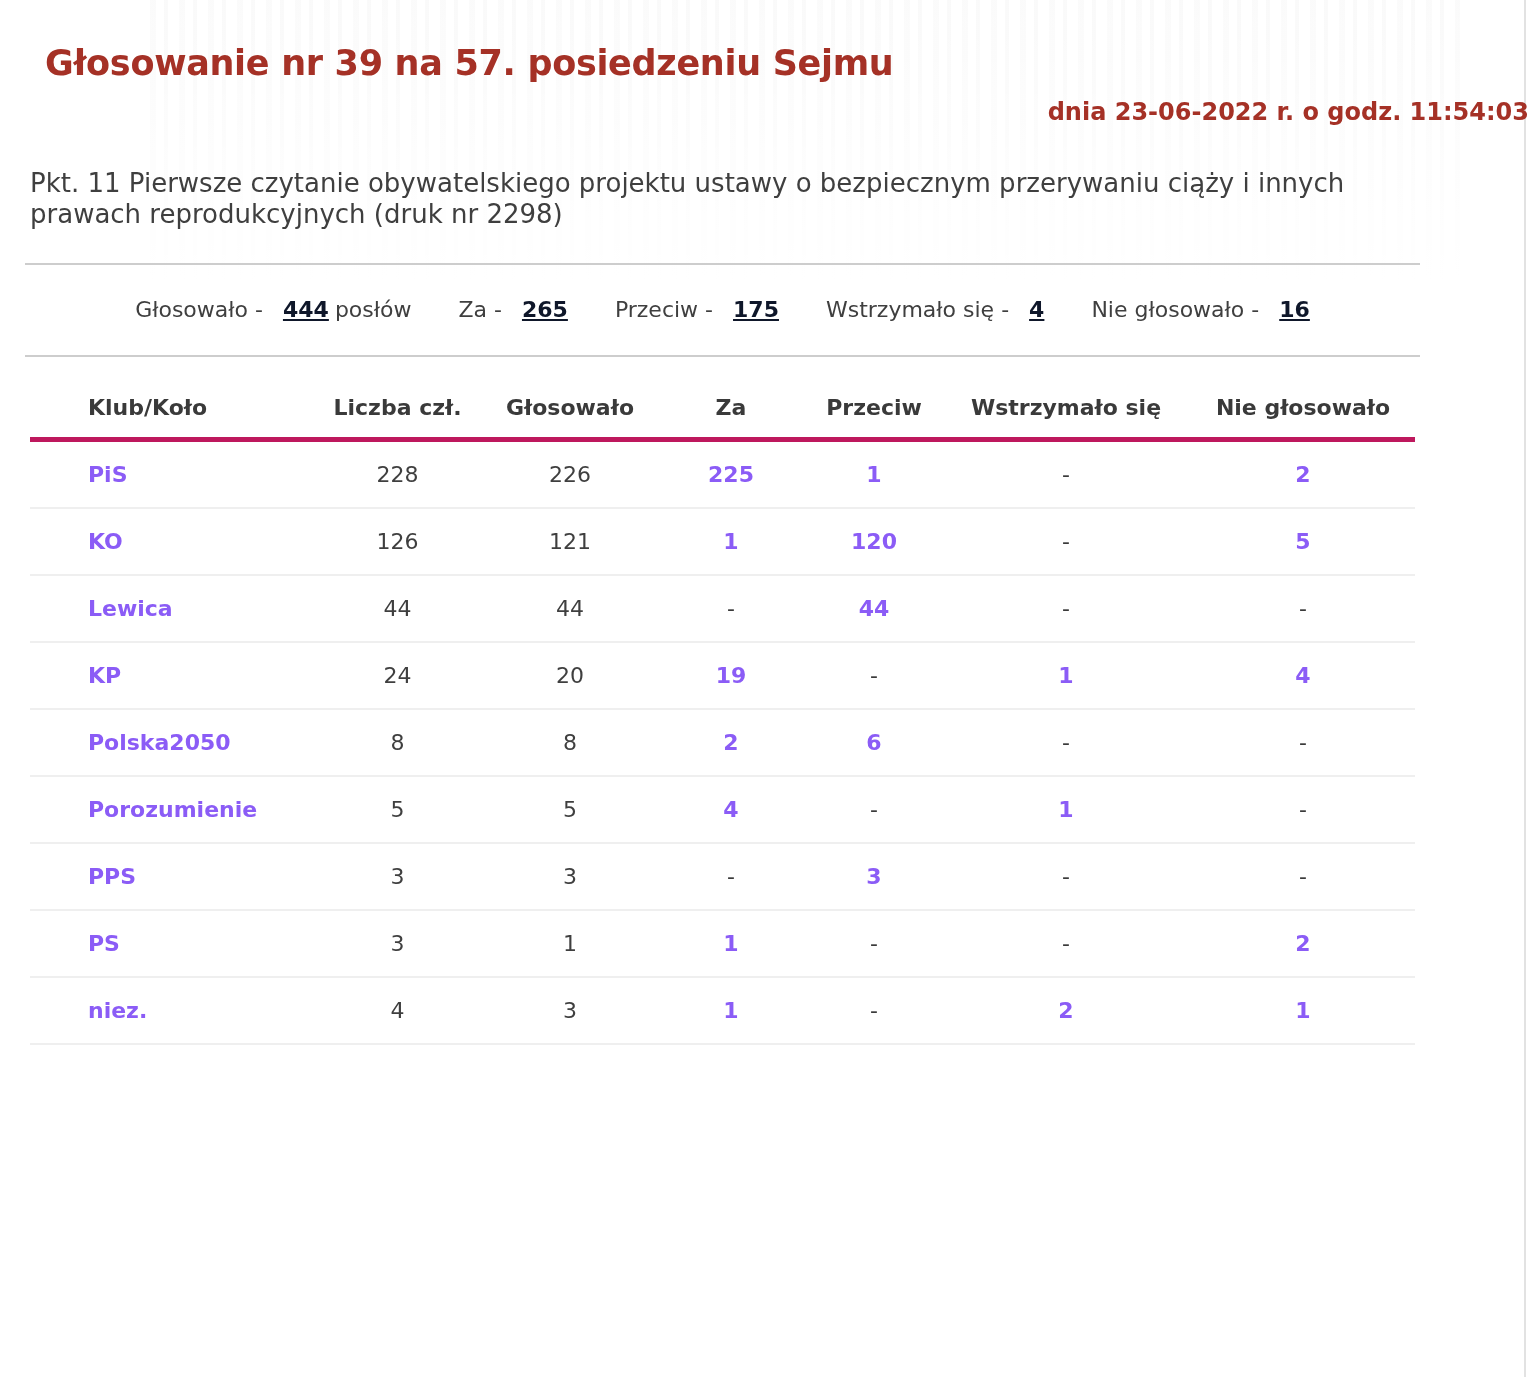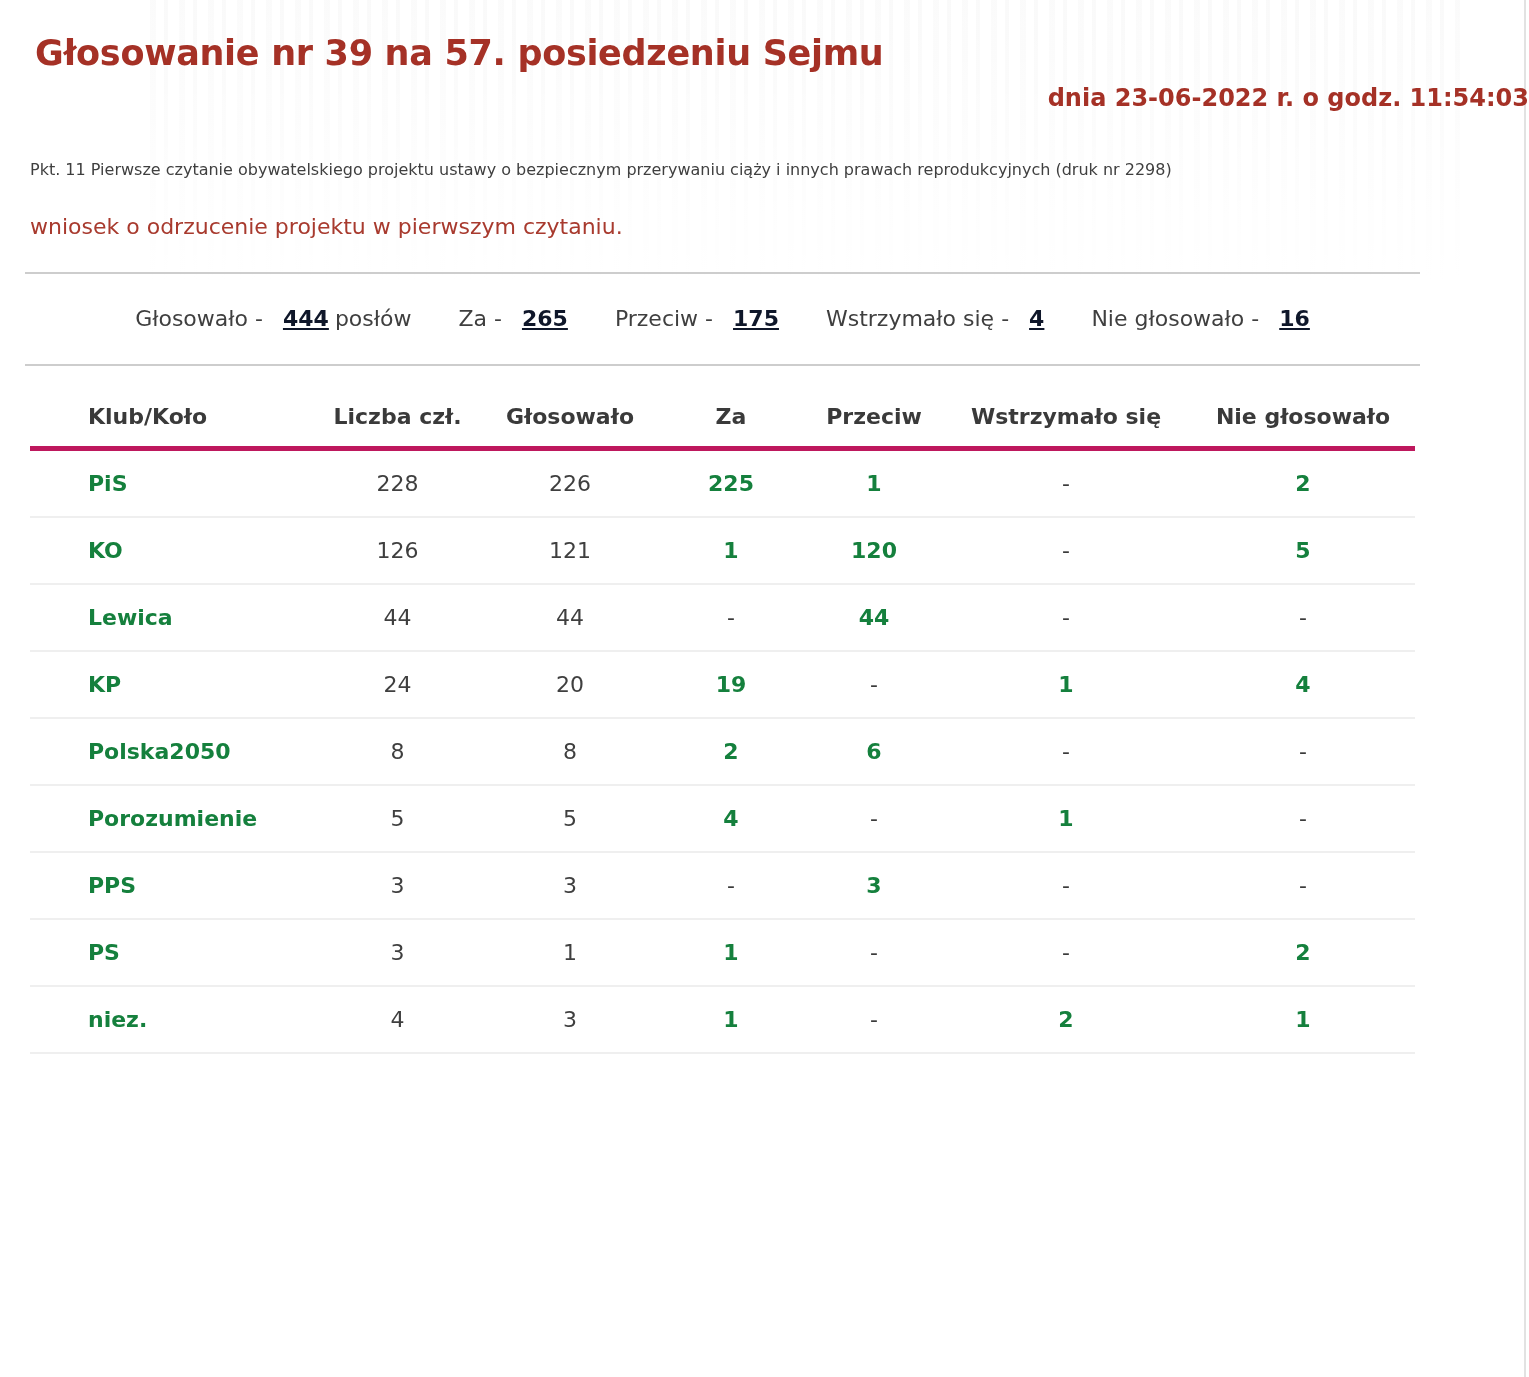--- a/index.html
+++ b/index.html
@@ -43,7 +43,7 @@
     padding-left: 30px;
   }
   h1.title {
-    margin: 5px;
+    margin: 15px;
     padding-top: 28px;
     font-size: 35px;
     line-height: 1.15;

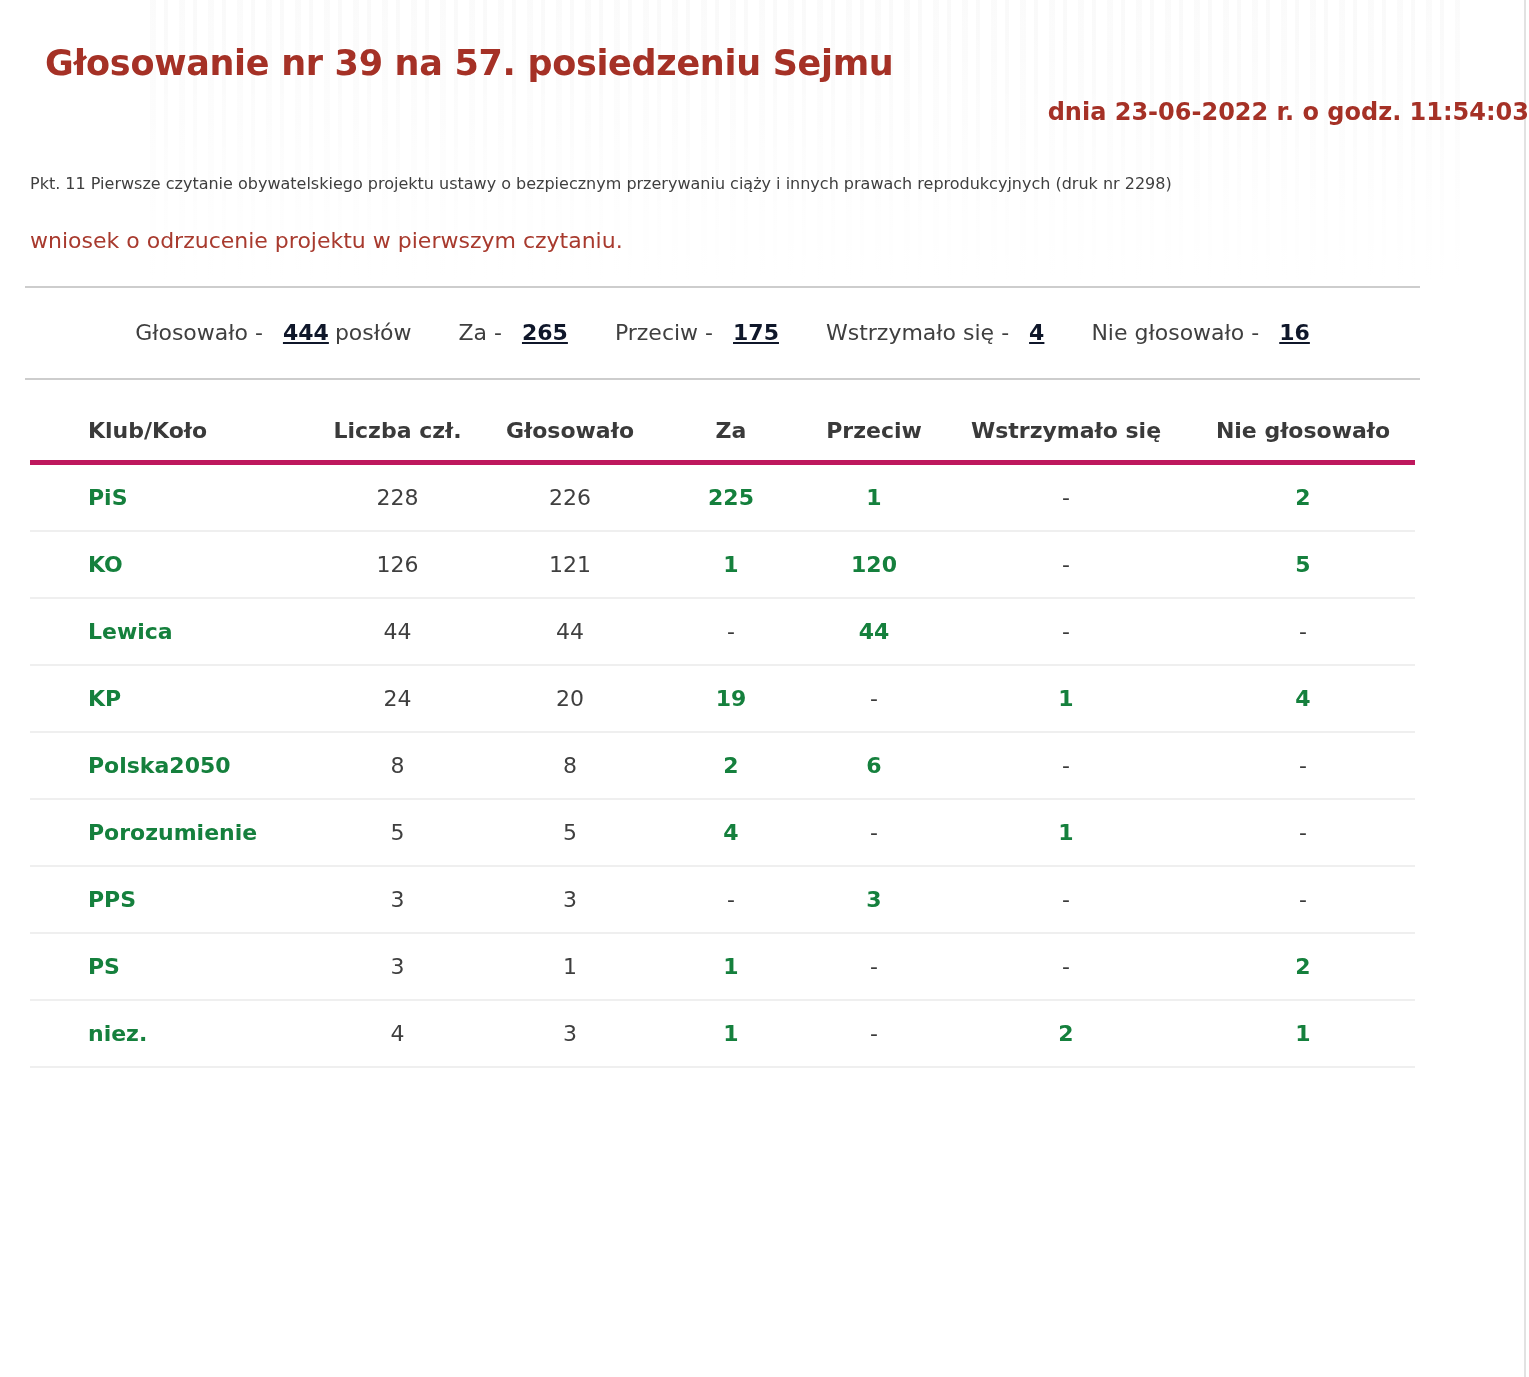--- a/index.html
+++ b/index.html
@@ -60,7 +60,7 @@
   }
   p.desc {
     margin: 42px 0 0 0;
-    font-size: 16px;
+    font-size: 26px;
     line-height: 31px;
     color: #3f3f3f;
     max-width: 1355px;

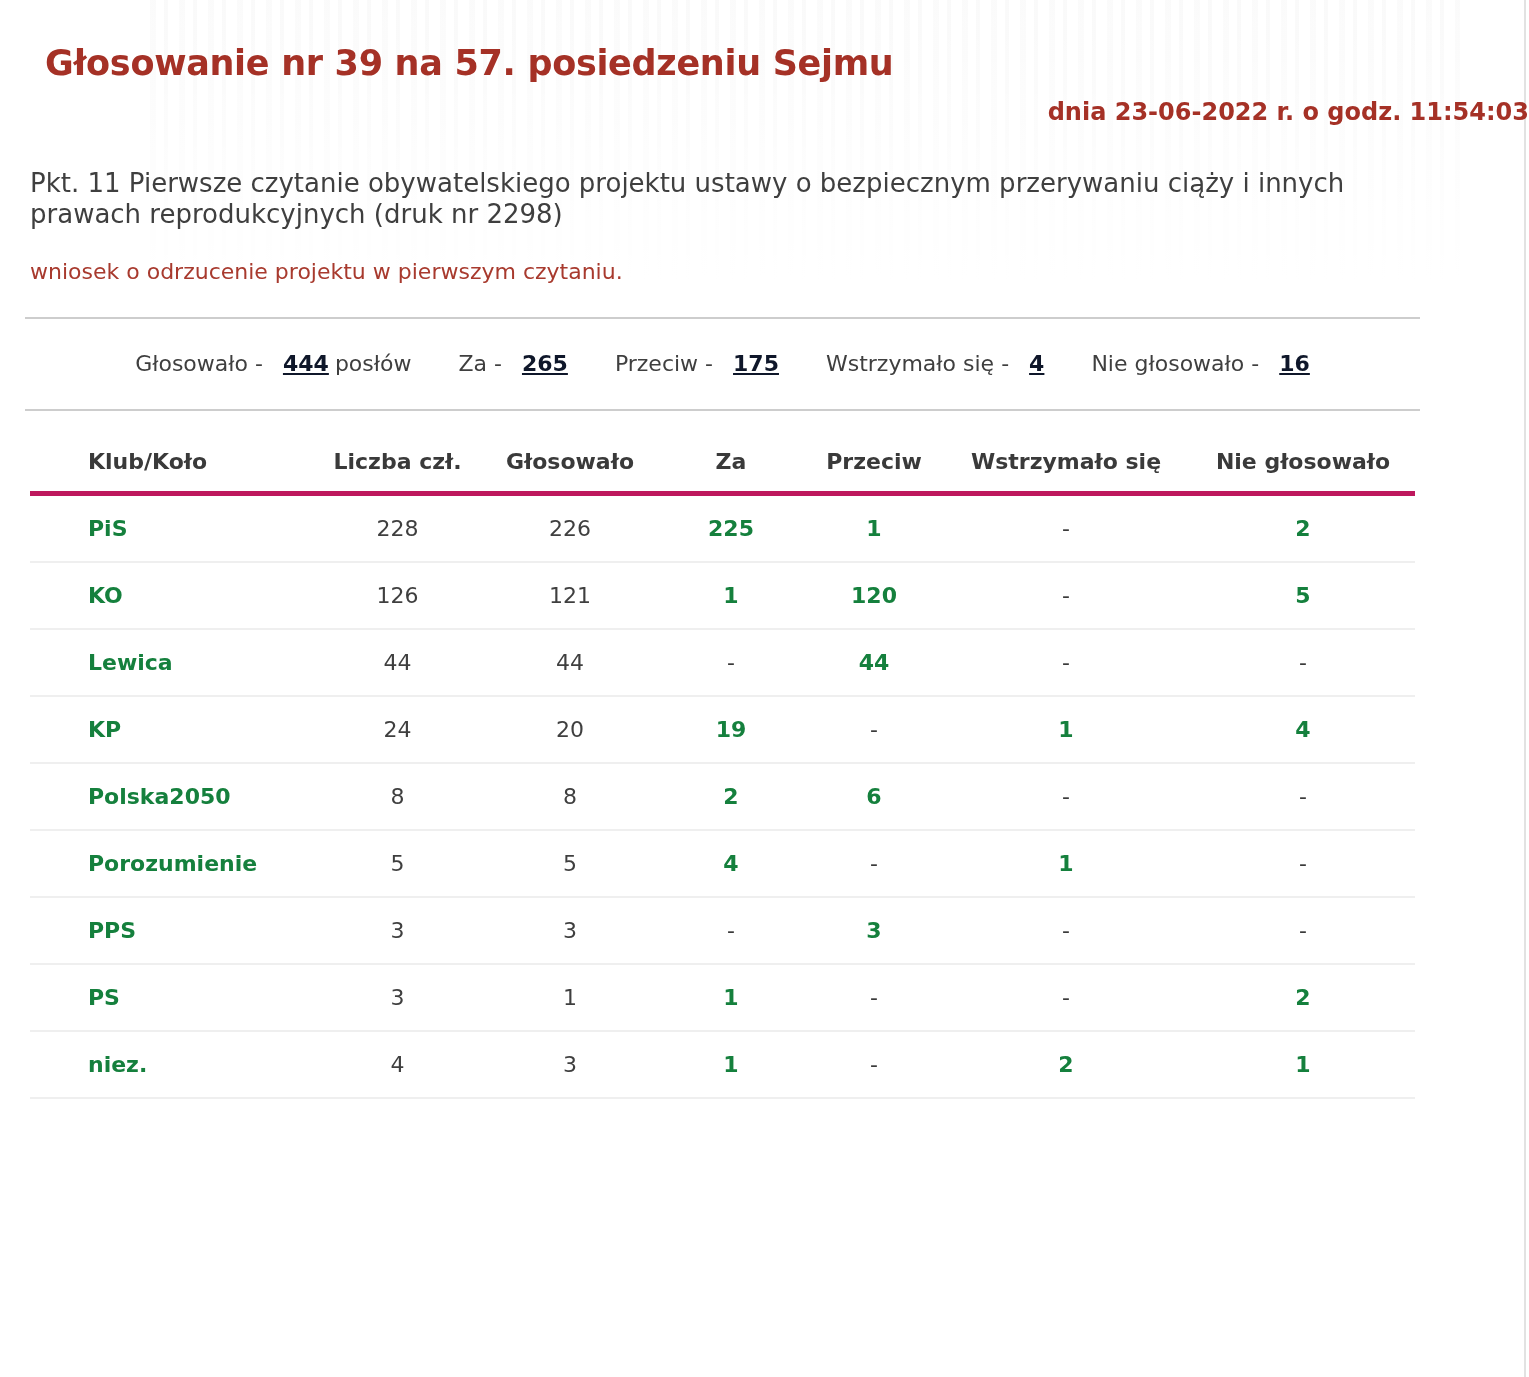--- a/index.html
+++ b/index.html
@@ -152,7 +152,6 @@
 
   <p class="desc">Pkt. 11 Pierwsze czytanie obywatelskiego projektu ustawy o bezpiecznym przerywaniu ciąży i innych prawach reprodukcyjnych (druk nr 2298)</p>
 
-  <a class="motion">wniosek o odrzucenie projektu w pierwszym czytaniu.</a>
 
   <hr class="divider">
 

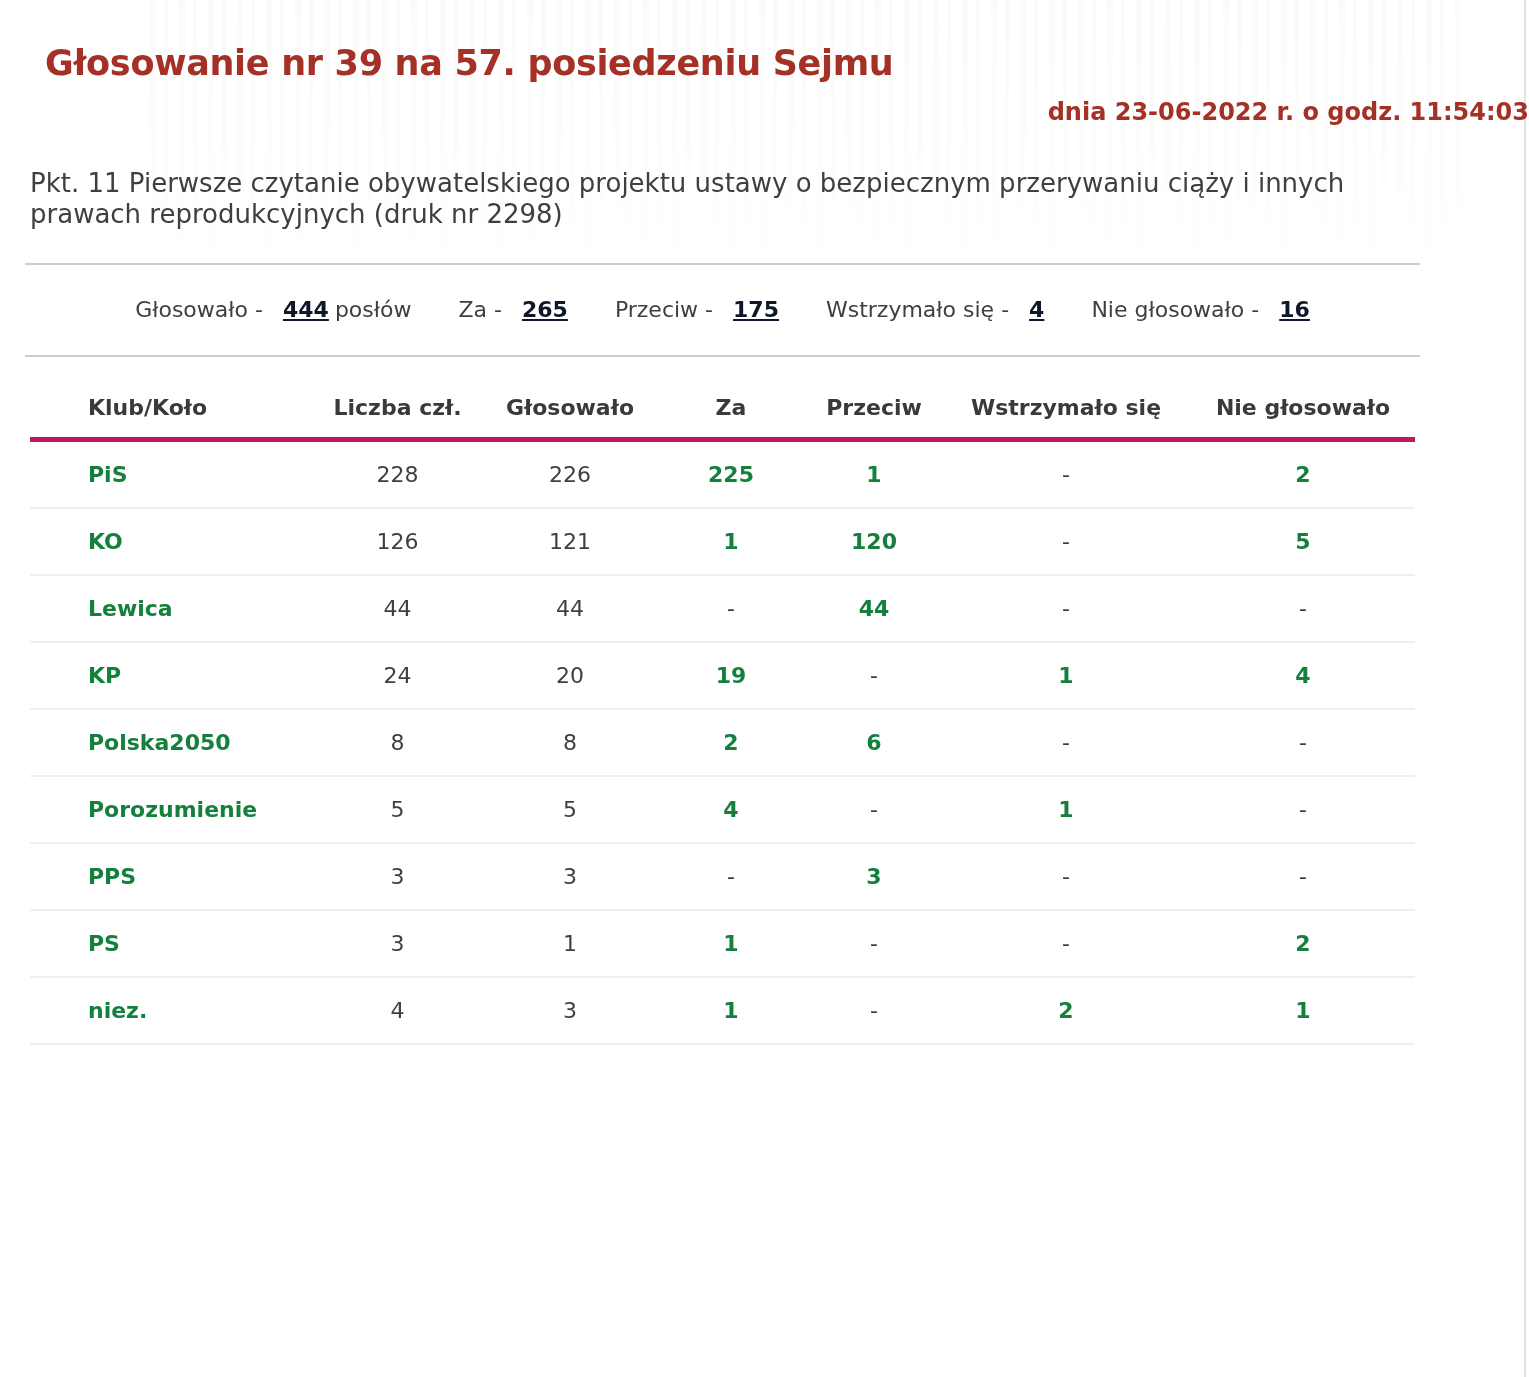--- a/index.html
+++ b/index.html
@@ -128,7 +128,7 @@
     border-bottom: 2px solid #efefef;
   }
   table.results tbody a {
-    color: #15803d;
+    color: #8b5cf6;
     font-weight: bold;
     text-decoration: none;
     cursor: pointer;

